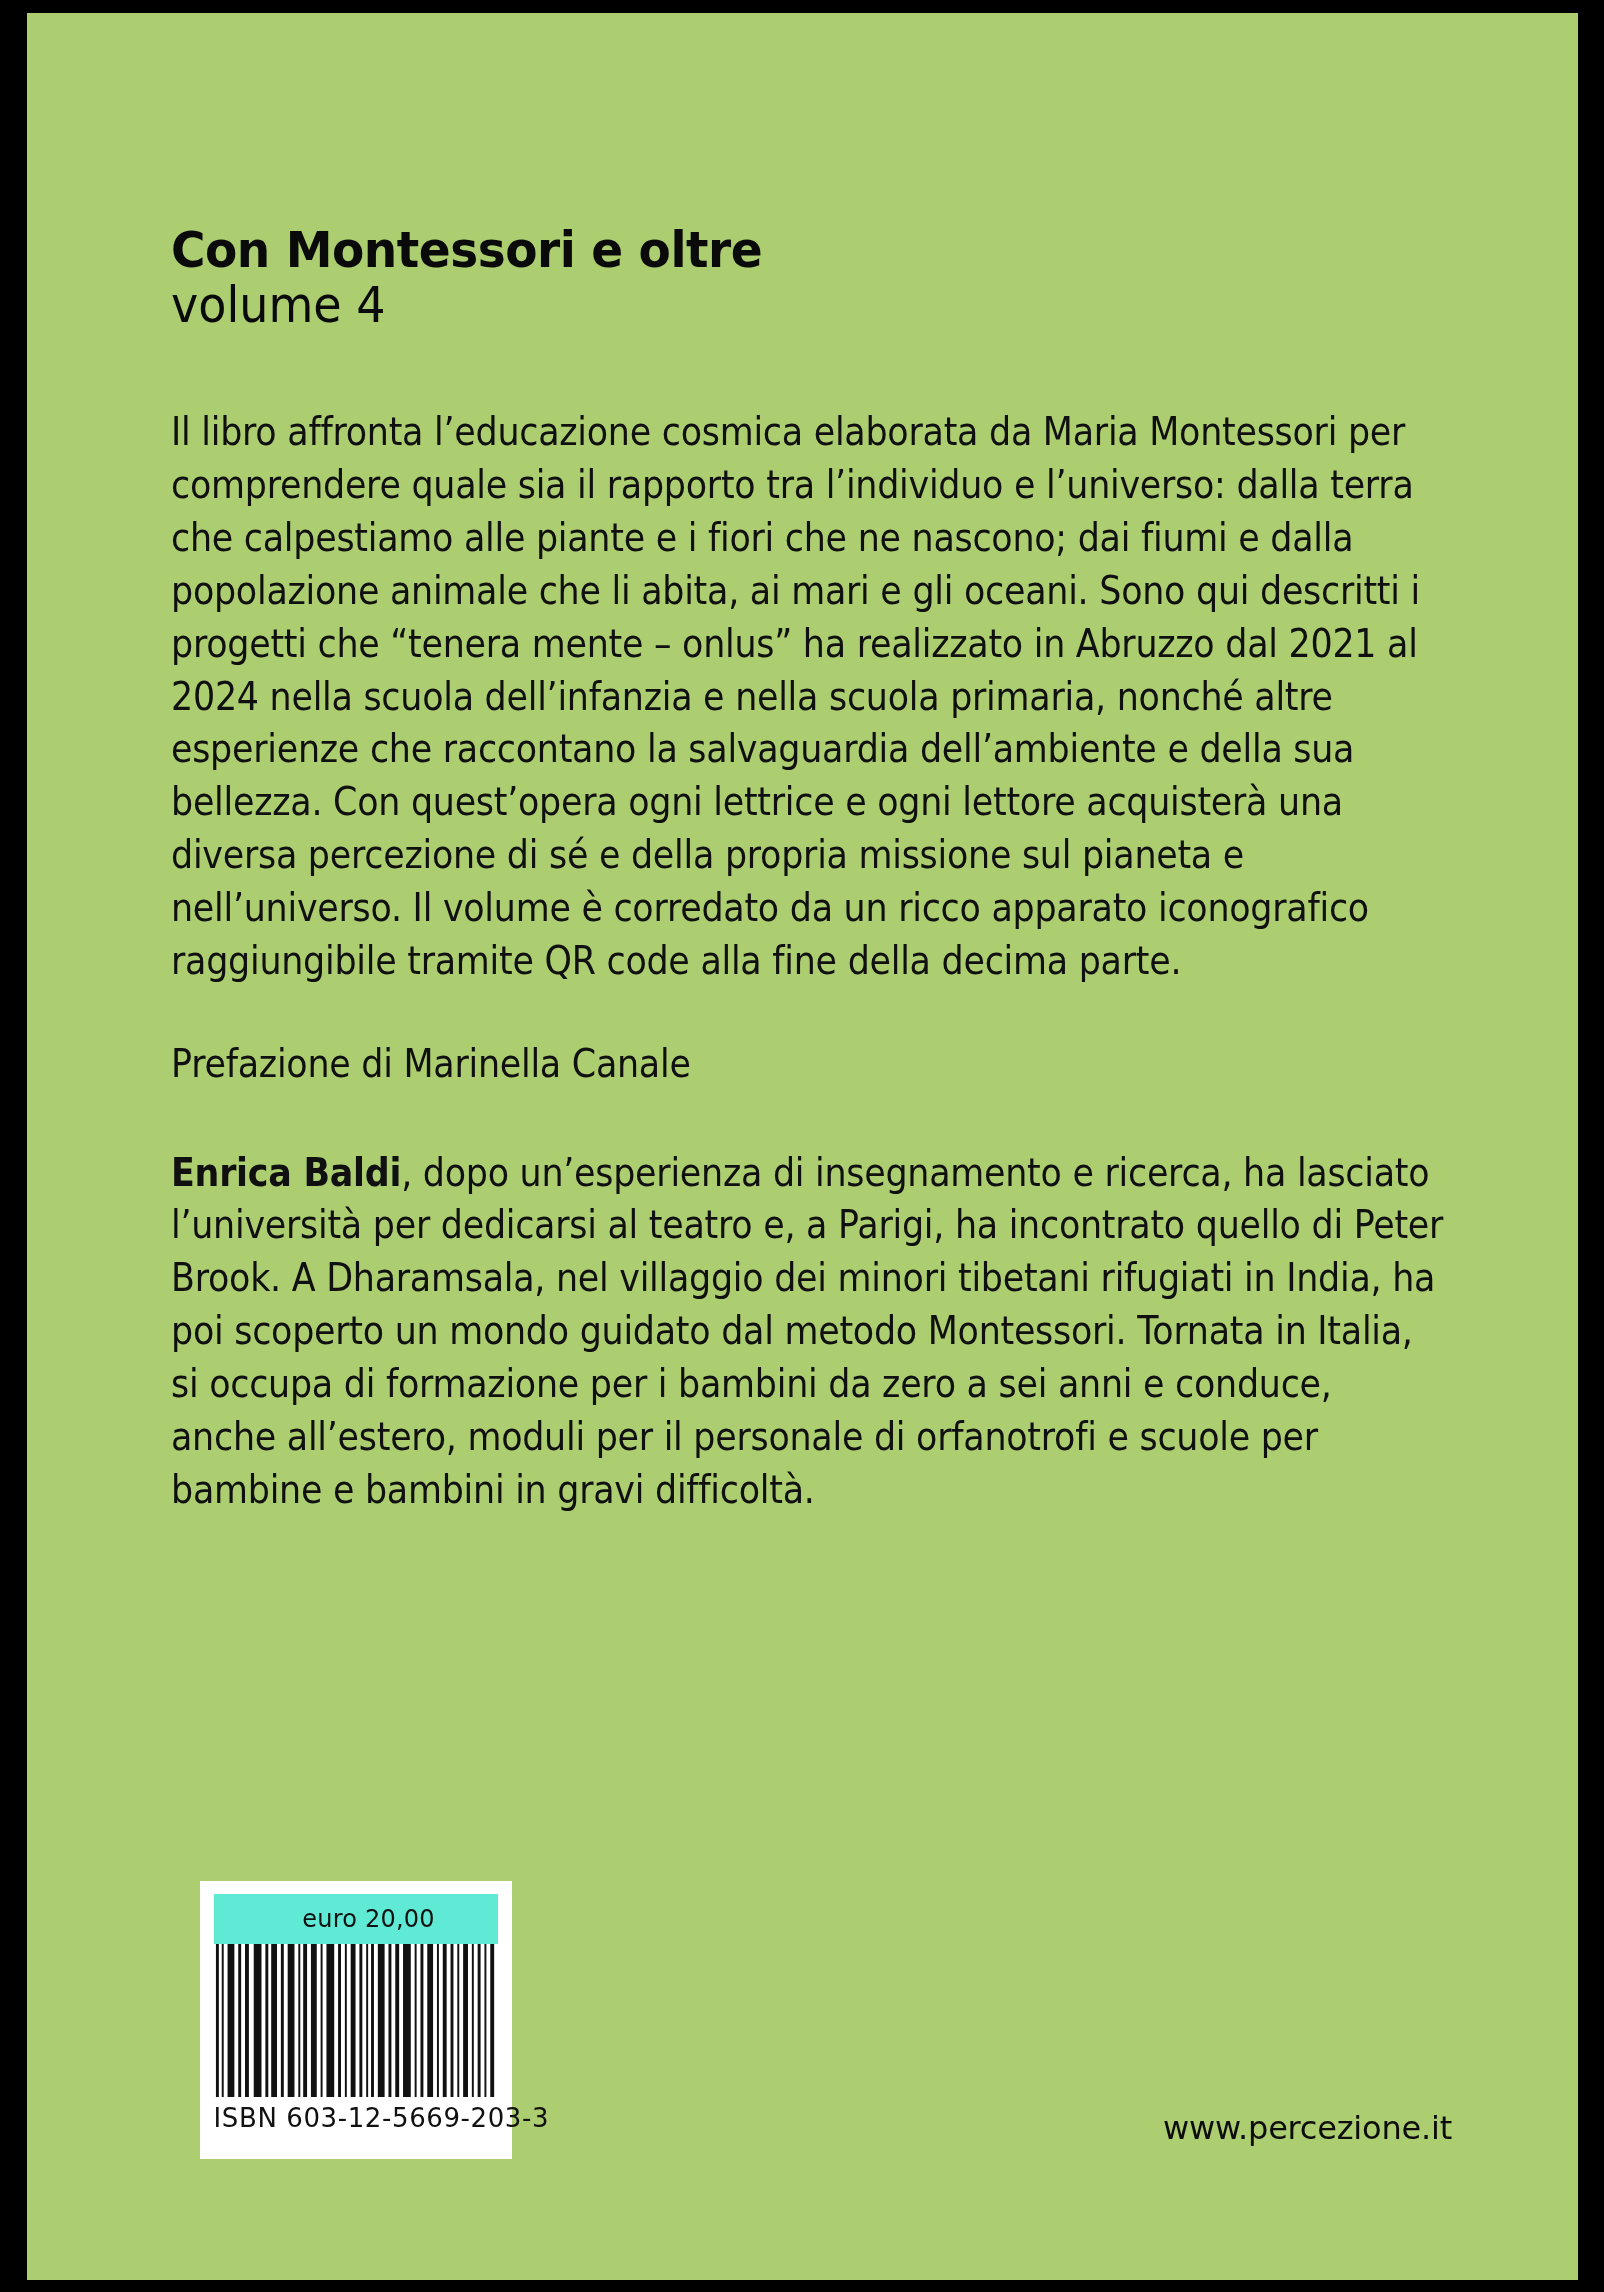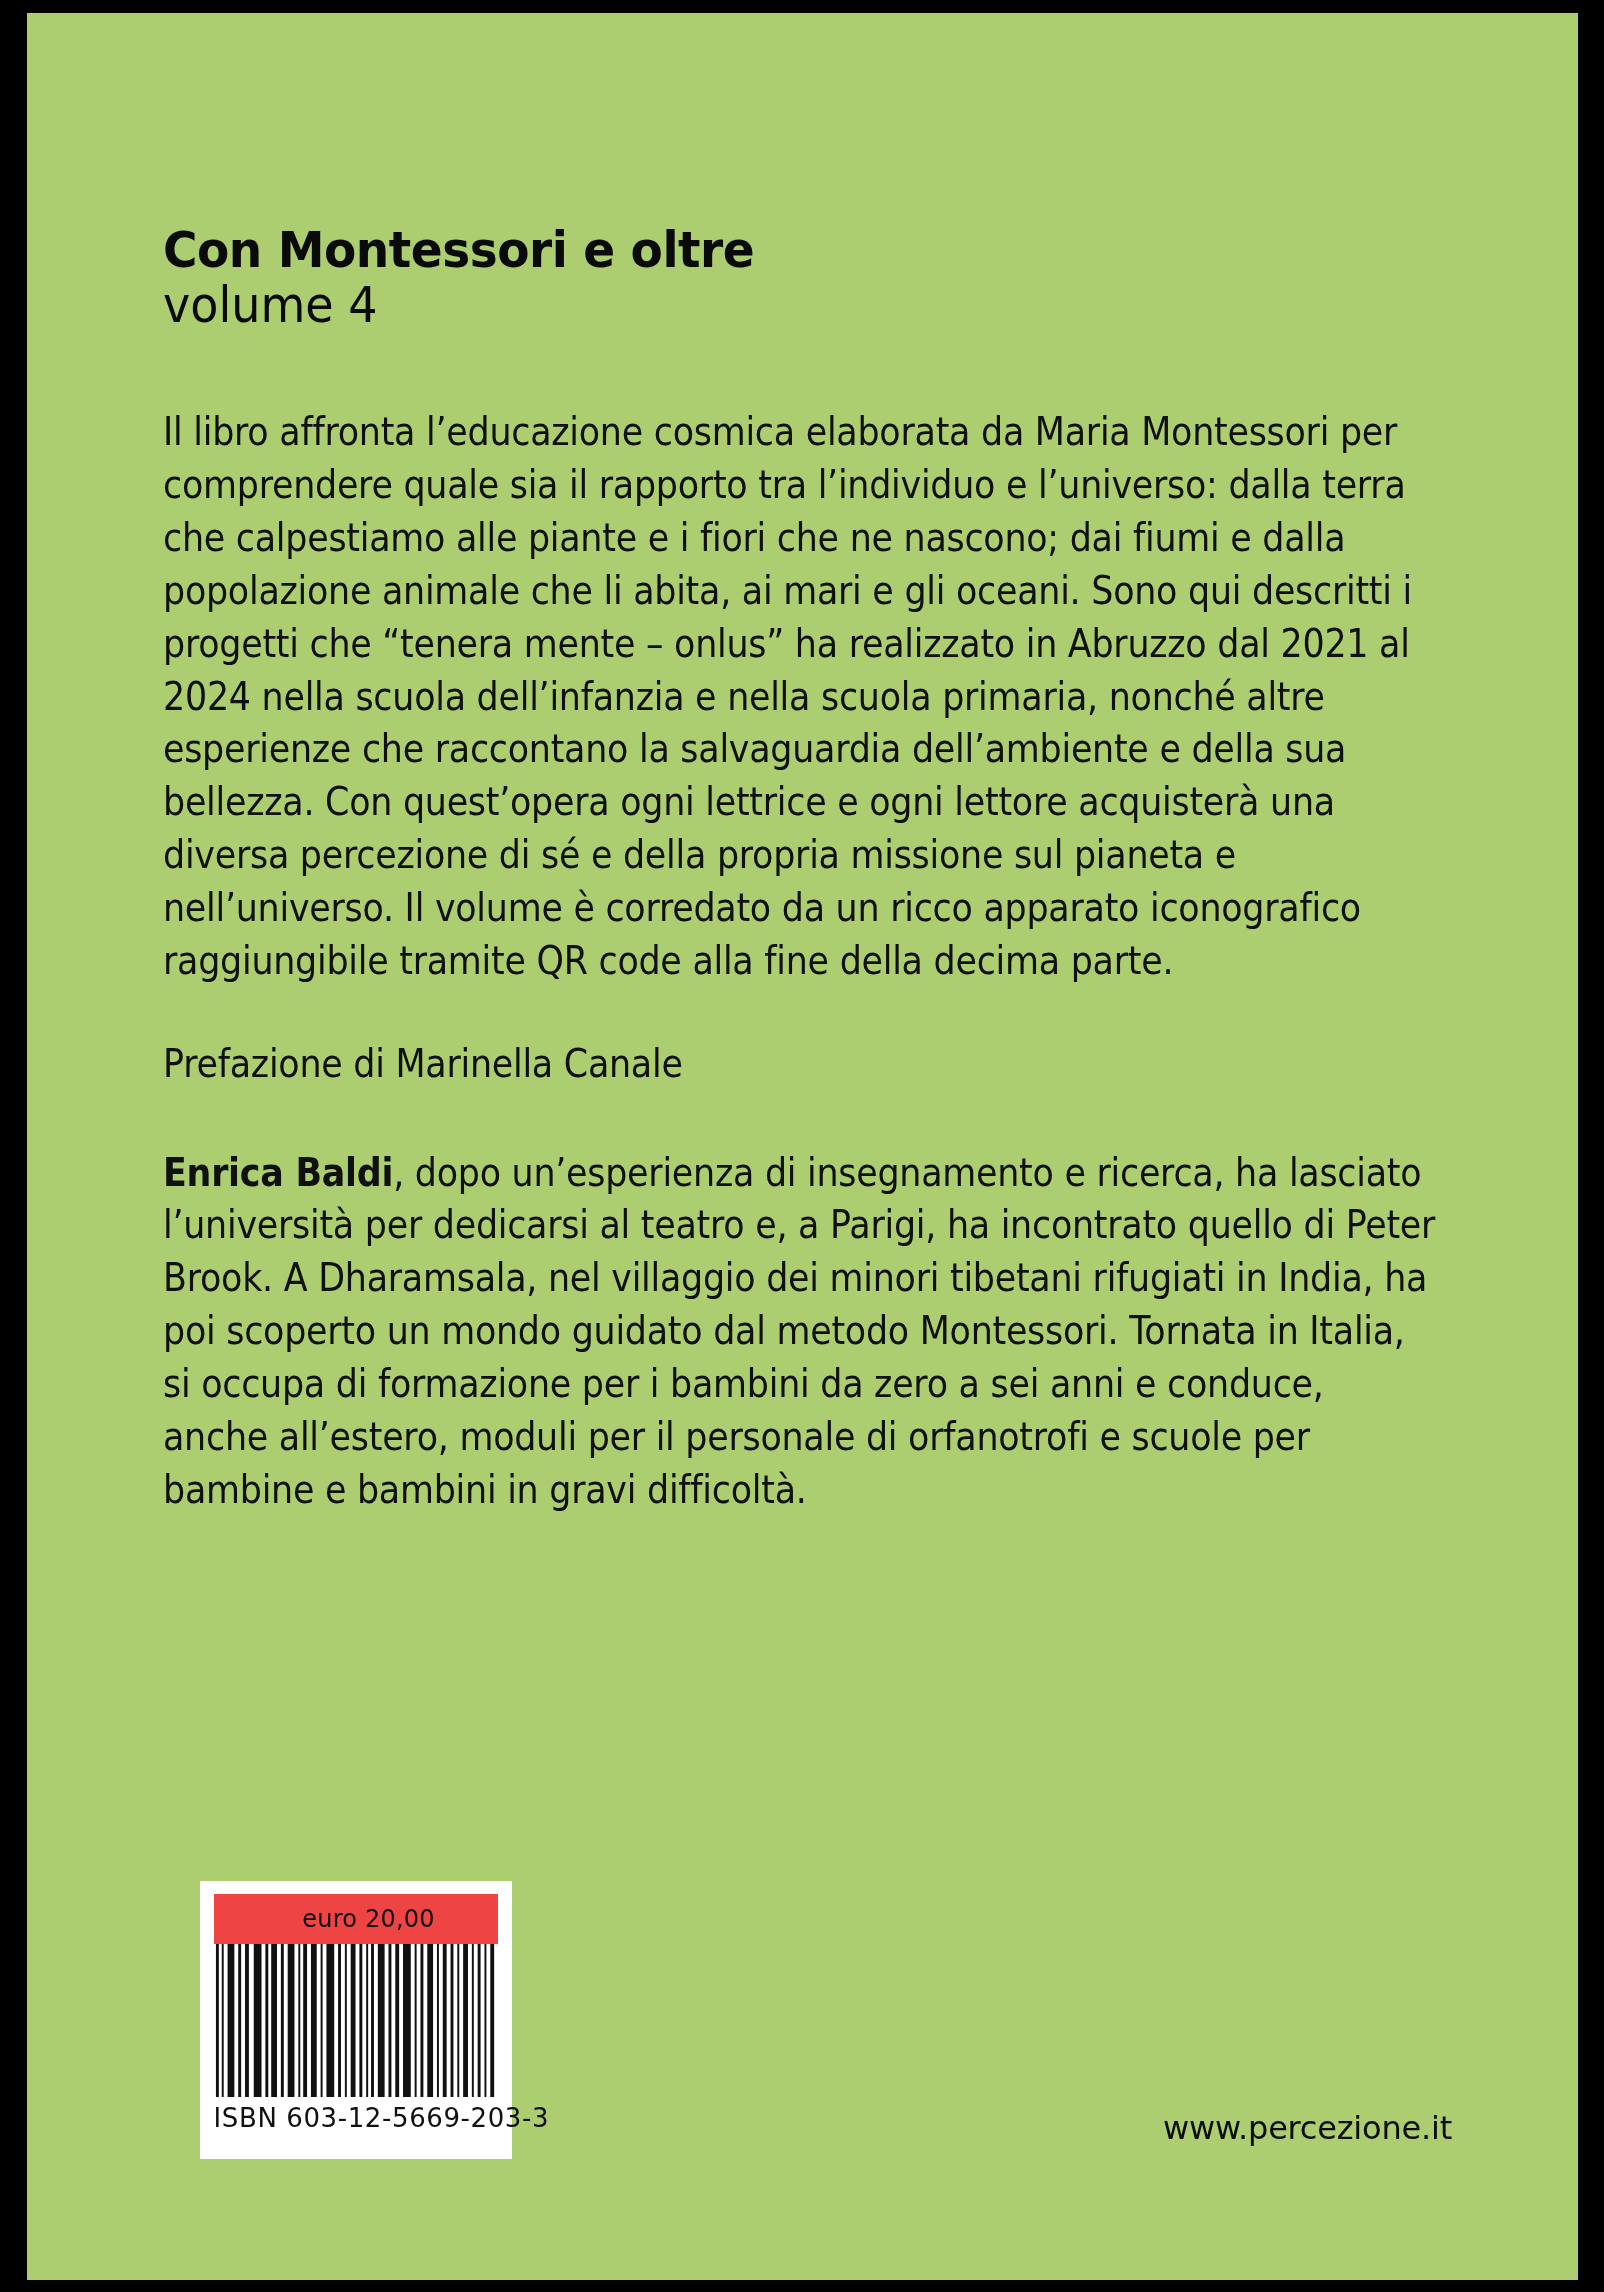--- a/index.html
+++ b/index.html
@@ -36,7 +36,7 @@
 
   .content {
     position: absolute;
-    left: 136px;
+    left: 144px;
     top: 209px;
     width: 1281px;
   }

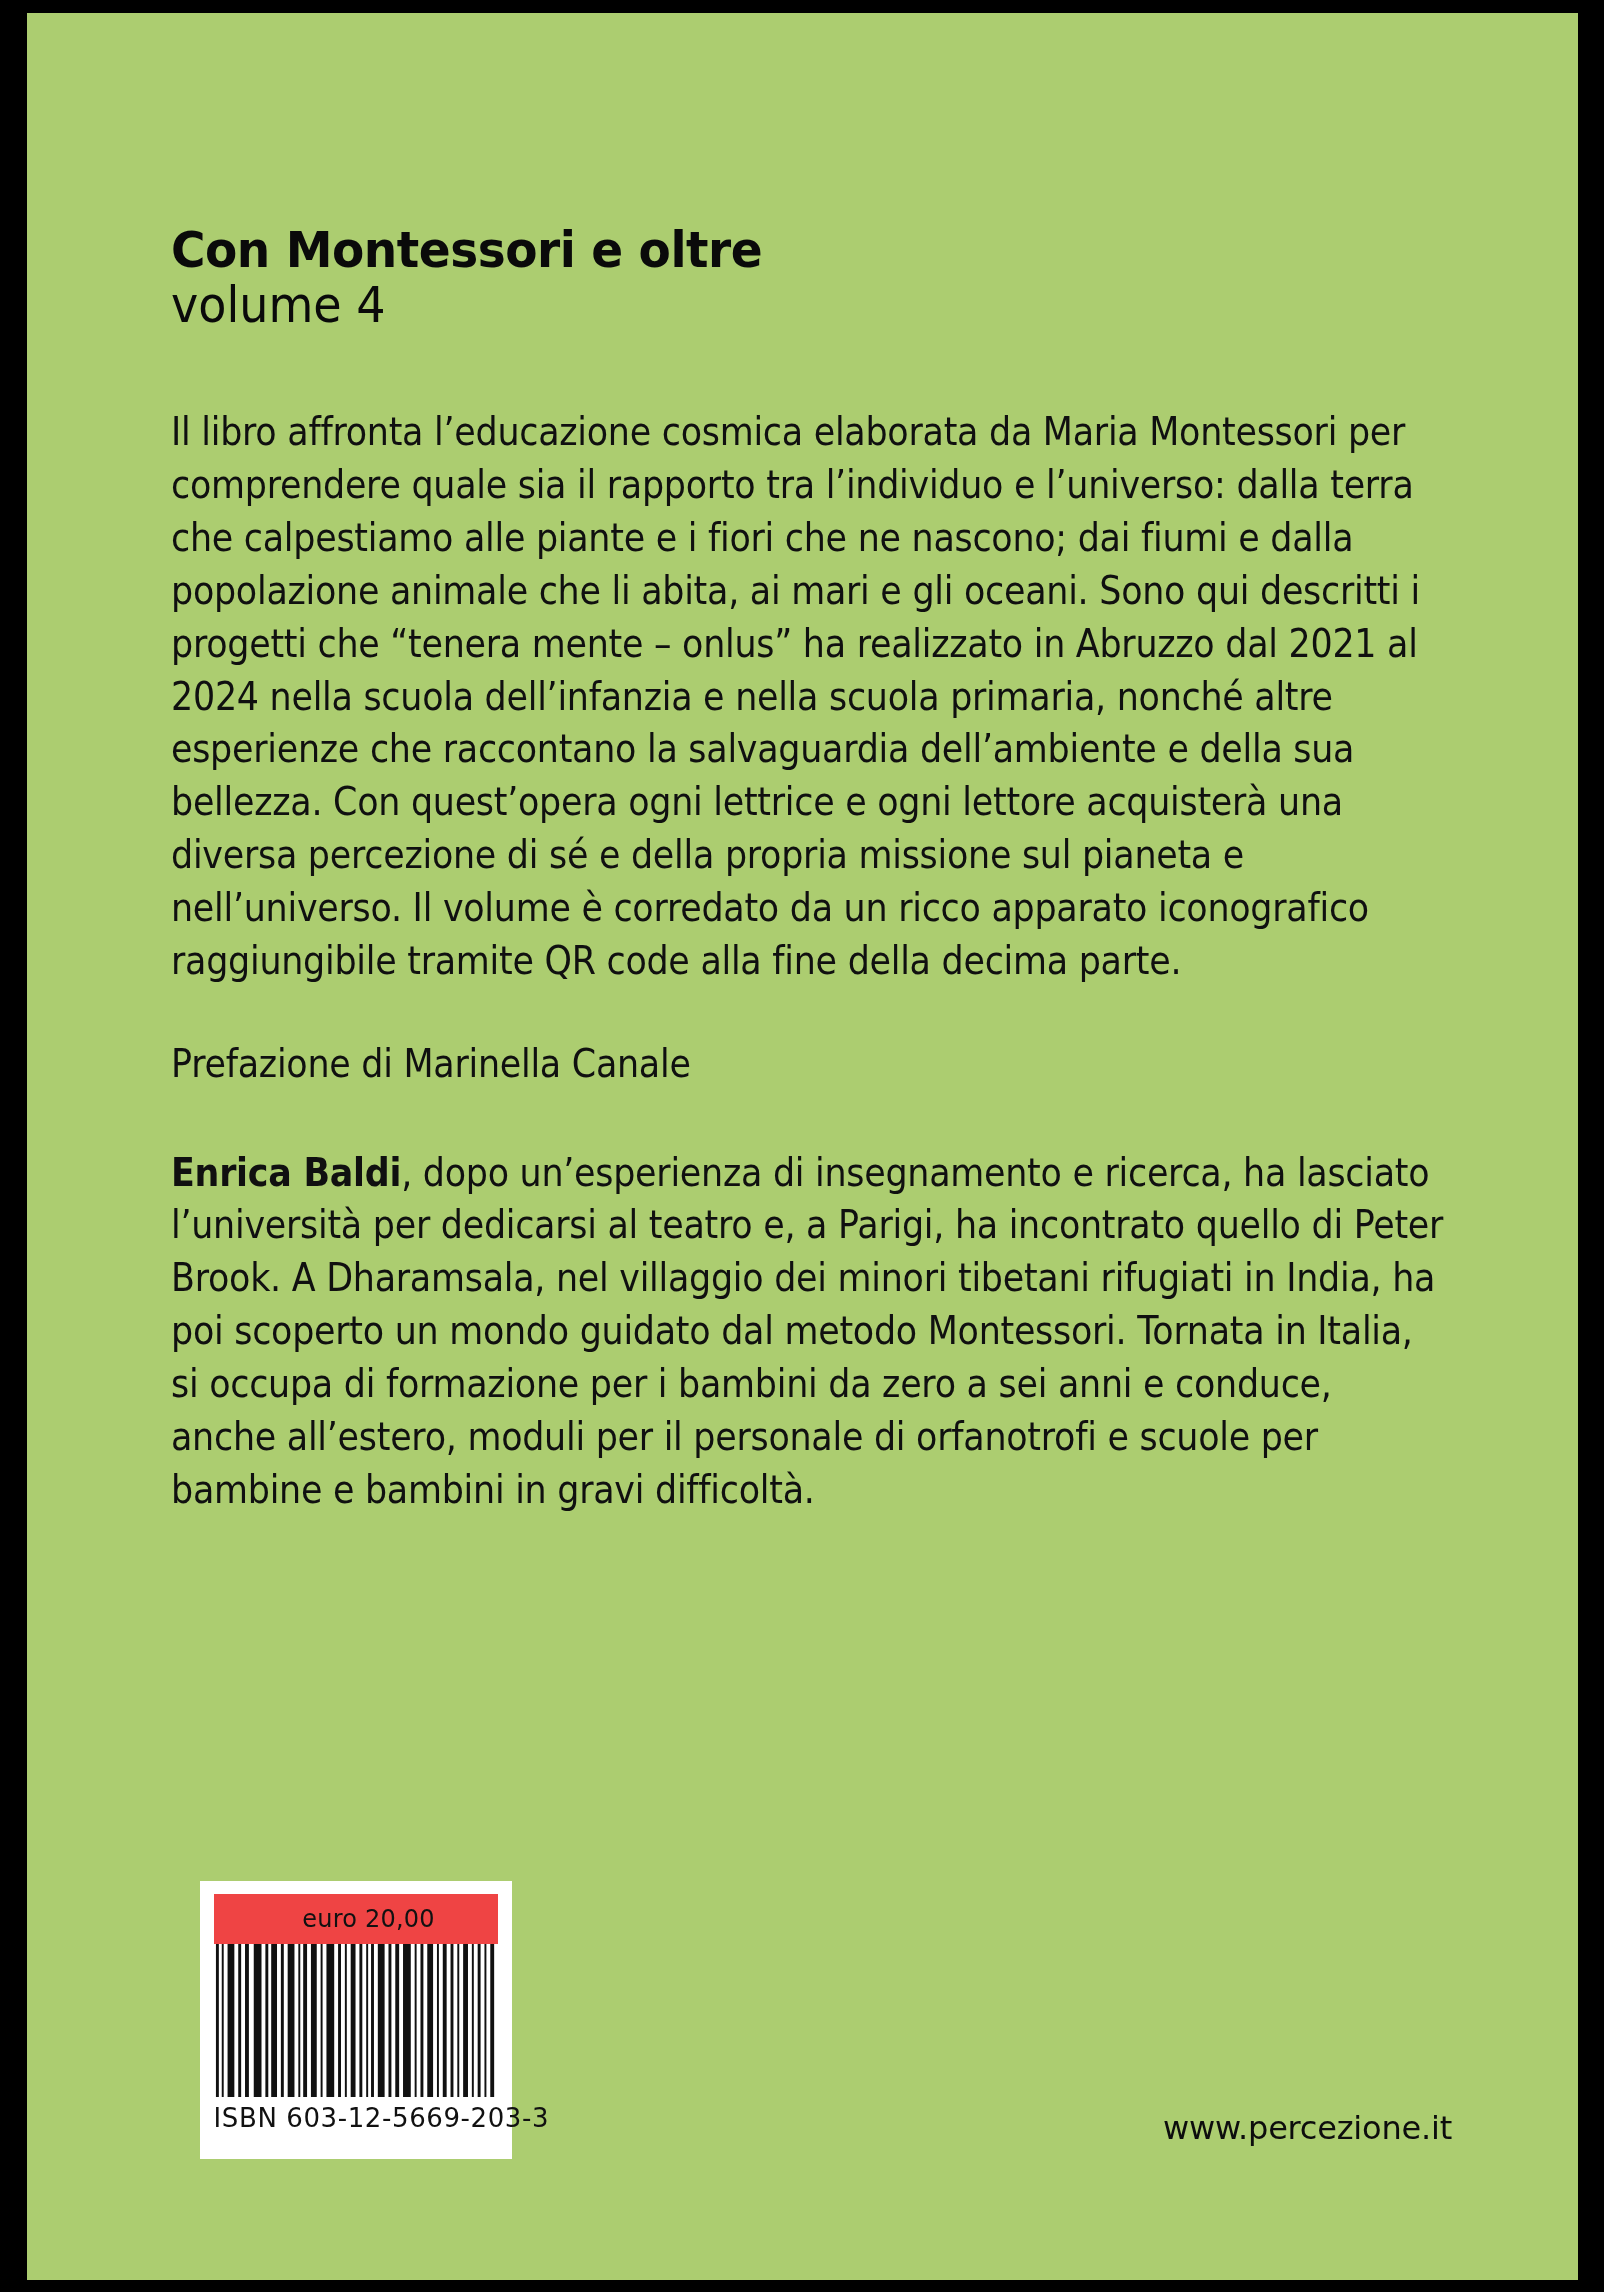--- a/index.html
+++ b/index.html
@@ -117,7 +117,7 @@
 
   .price-band {
     height: 50px;
-    background: #ef4444;
+    background: #5eead4;
     display: flex;
     align-items: center;
     justify-content: center;

